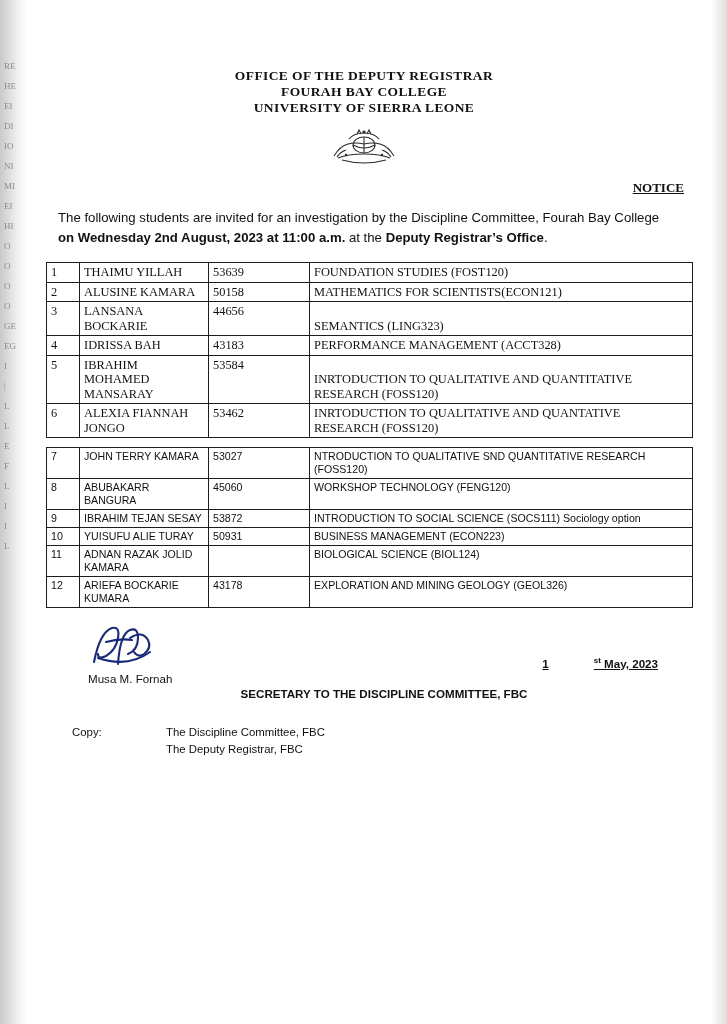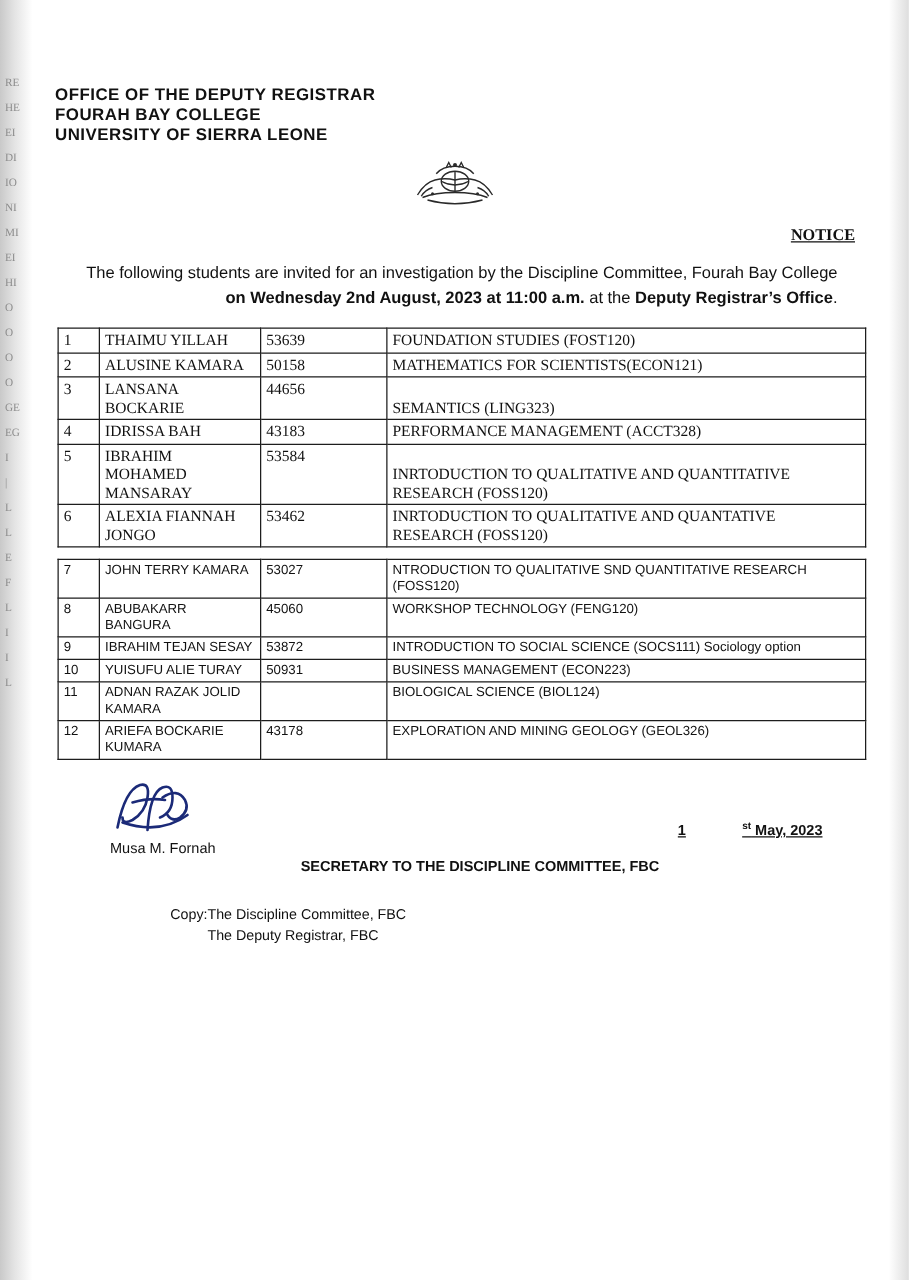--- a/index.html
+++ b/index.html
@@ -60,8 +60,8 @@
   }
 
   .letterhead {
-    text-align: left;
-    font-family: Liberation Sans, sans-serif;
+    text-align: center;
+    font-family: Liberation Serif, serif;
     font-weight: bold;
     font-size: 13.5px;
     letter-spacing: 0.4px;

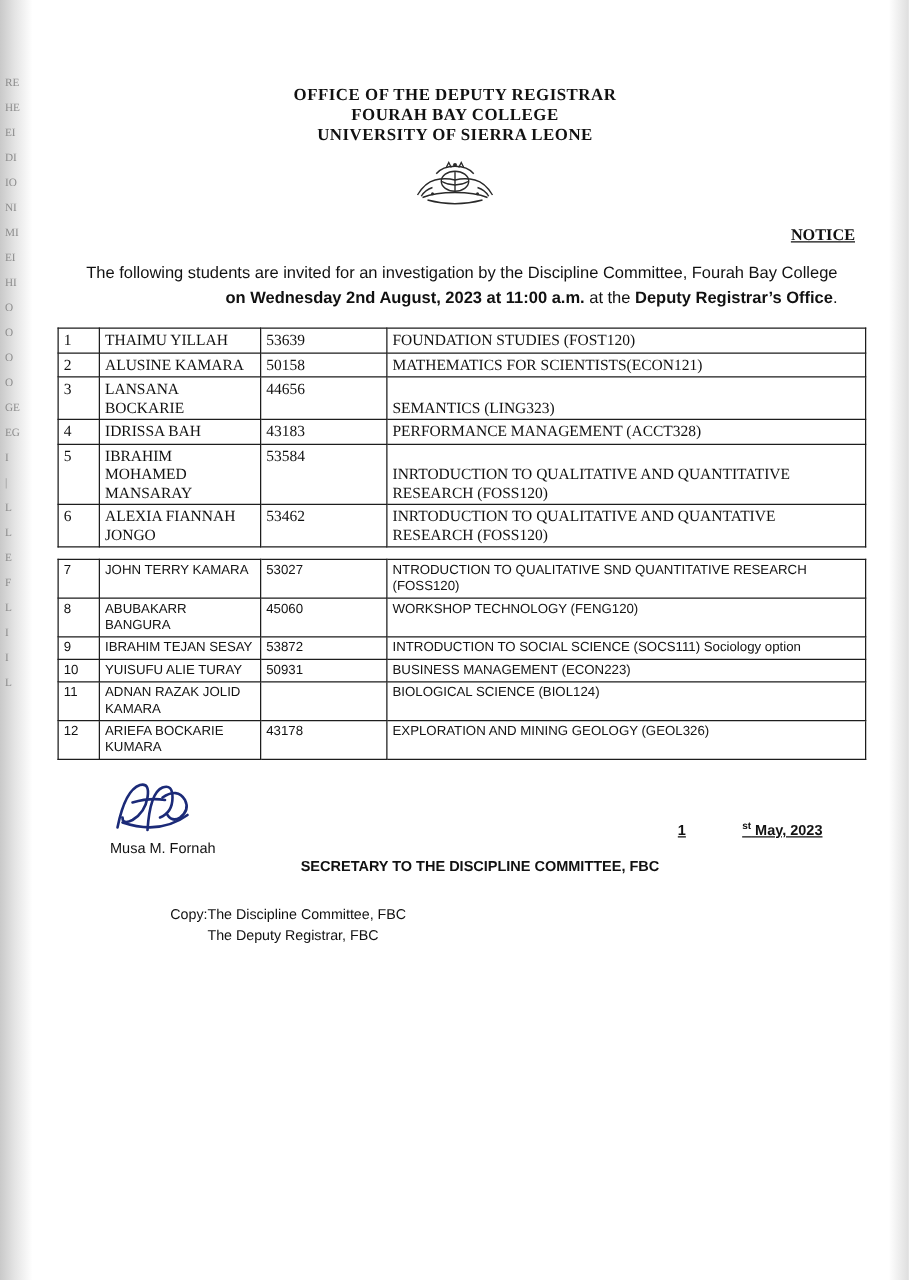--- a/index.html
+++ b/index.html
@@ -92,7 +92,7 @@
     font-size: 13.2px;
     line-height: 20px;
     color: #111;
-    text-align: right;
+    text-align: left;
   }
   .body-para b { font-weight: bold; }
 

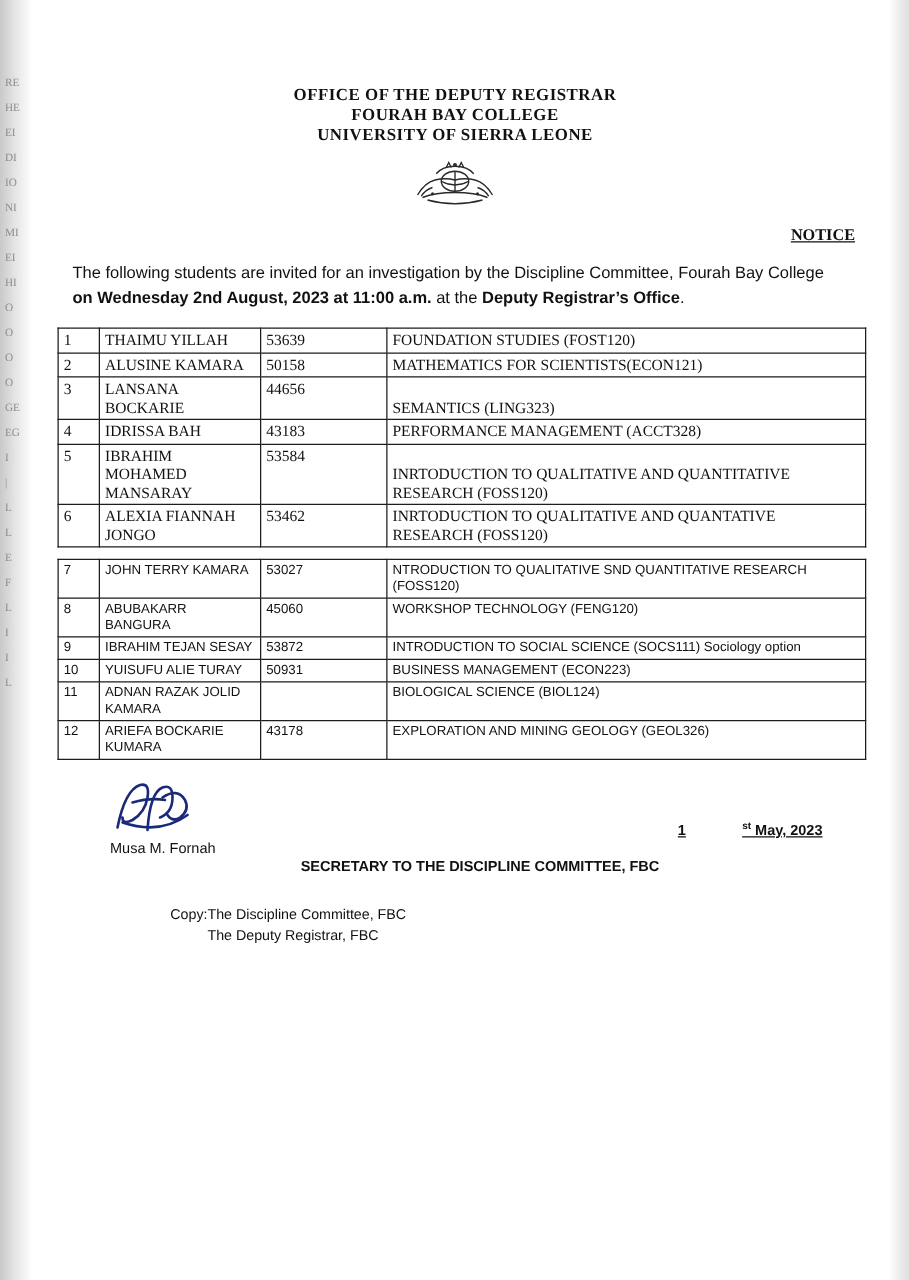--- a/index.html
+++ b/index.html
@@ -172,7 +172,7 @@
     line-height: 17px;
   }
   .copy-row { display: flex; }
-  .copy-label { width: 94px; text-align: right; }
+  .copy-label { width: 94px; }
   .copy-lines div { line-height: 17px; }
 
   .footer-row { position: relative; }

